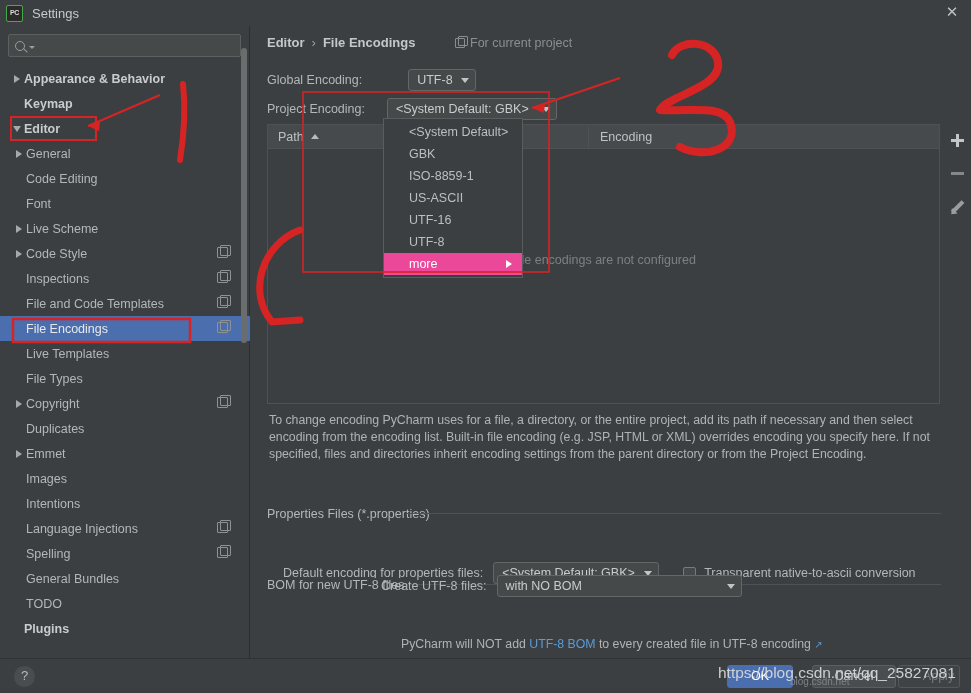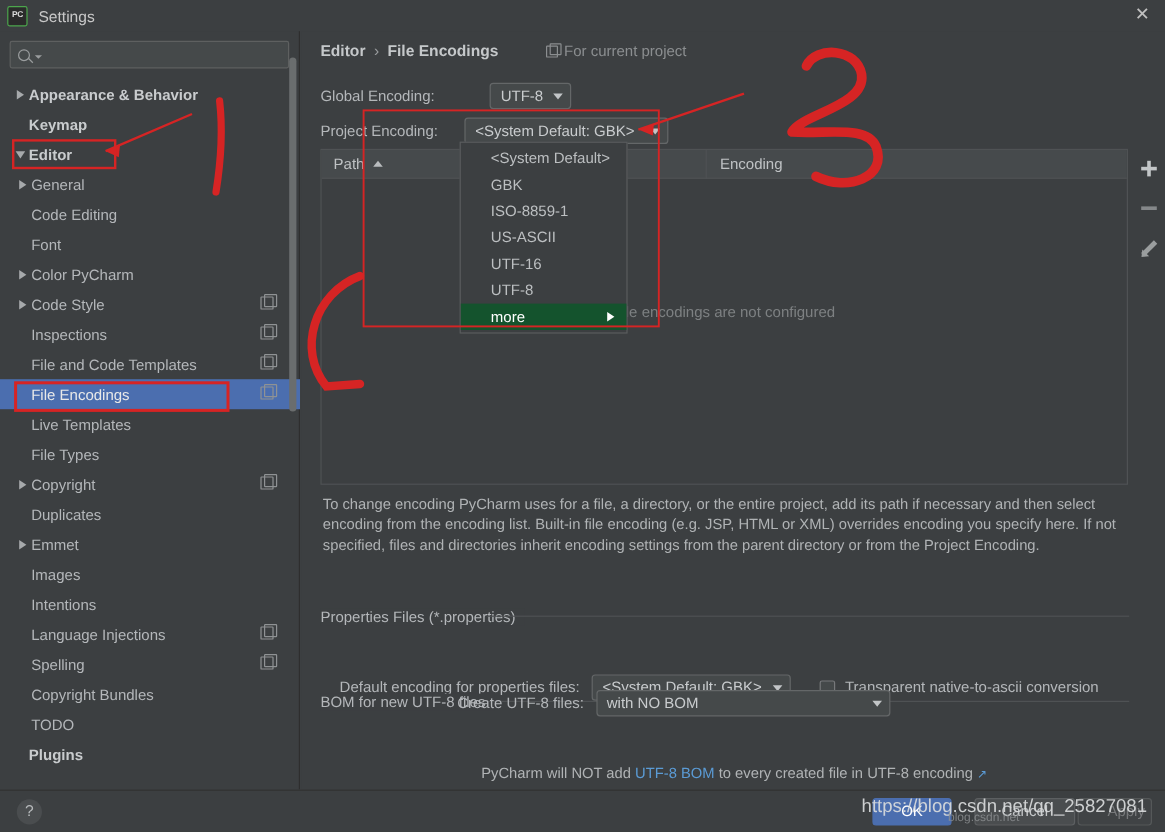--- a/index.html
+++ b/index.html
@@ -322,7 +322,7 @@
         <span class="tw">
           <span class="tri-r"></span>
         </span>
-        <span>Color PyCharm</span>
+        <span>Live Scheme</span>
       </div>
       <div class="tree-row lvl1">
         <span class="tw">

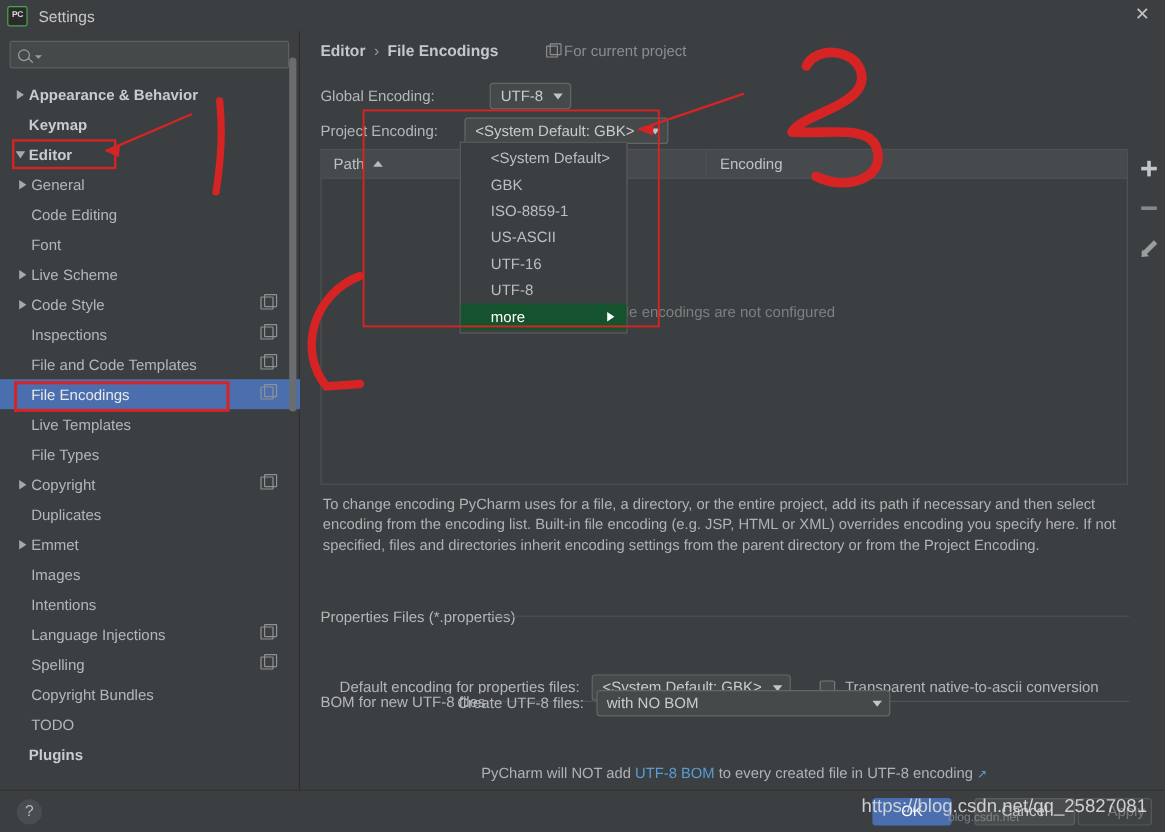--- a/index.html
+++ b/index.html
@@ -231,7 +231,7 @@
     height: 22px; line-height: 22px; padding-left: 25px;
     color: #bcbfc1; font-size: 12.5px; position: relative;
   }
-  .dd-item.hl { background: #14532d; color: #ffffff; }
+  .dd-item.hl { background: #ec4899; color: #ffffff; }
   .dd-item .subarrow {
     position: absolute; right: 10px; top: 7px;
     width: 0; height: 0;

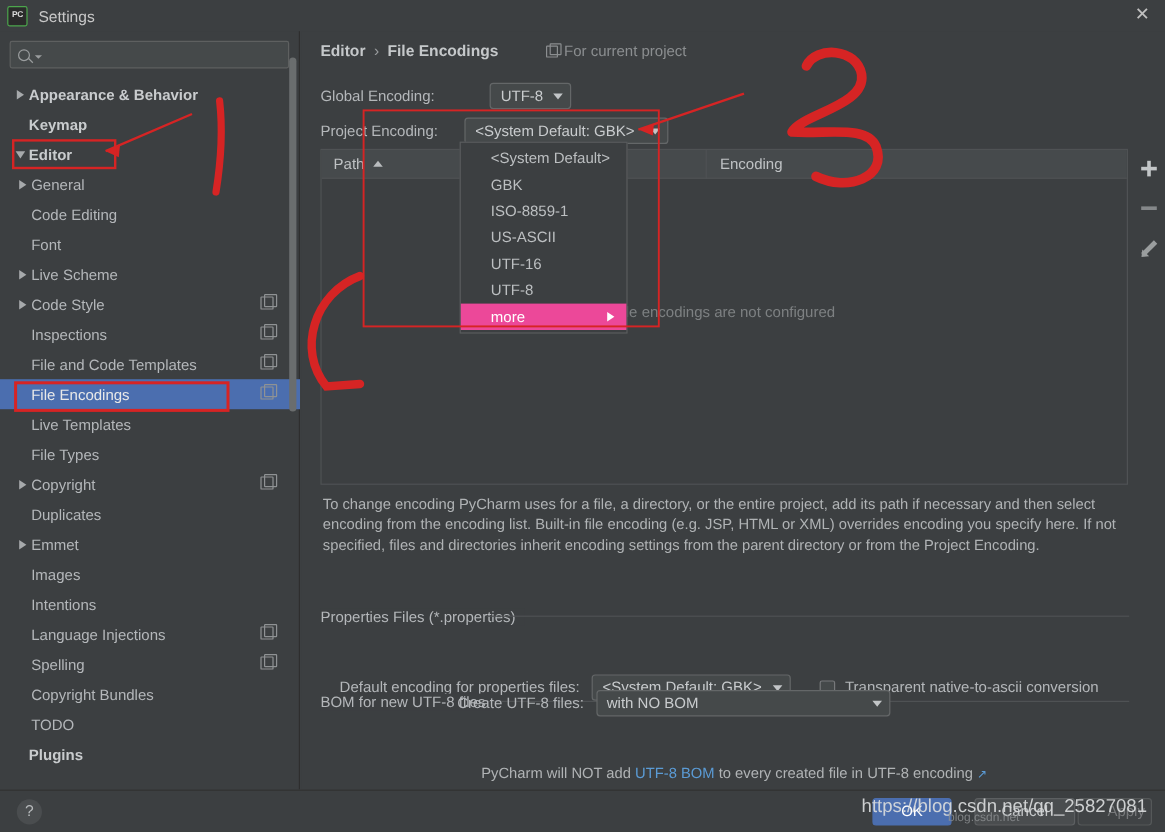--- a/index.html
+++ b/index.html
@@ -391,7 +391,7 @@
       </div>
       <div class="tree-row lvl1">
         <span class="tw"></span>
-        <span>Copyright Bundles</span>
+        <span>General Bundles</span>
       </div>
       <div class="tree-row lvl1">
         <span class="tw"></span>

